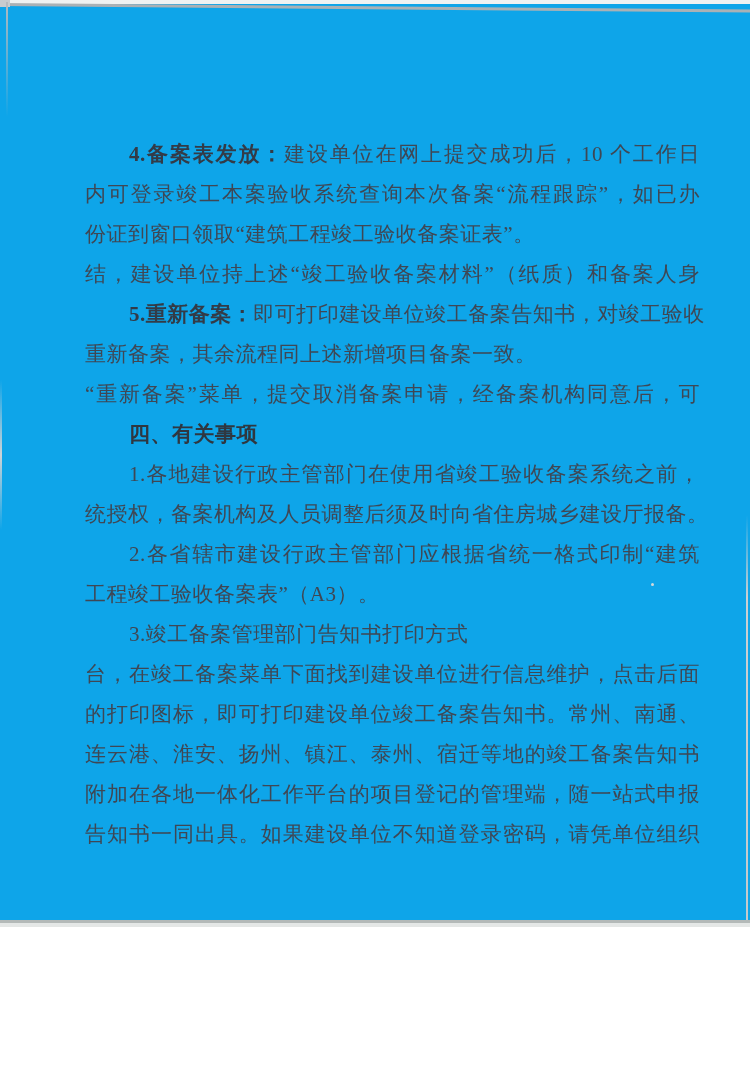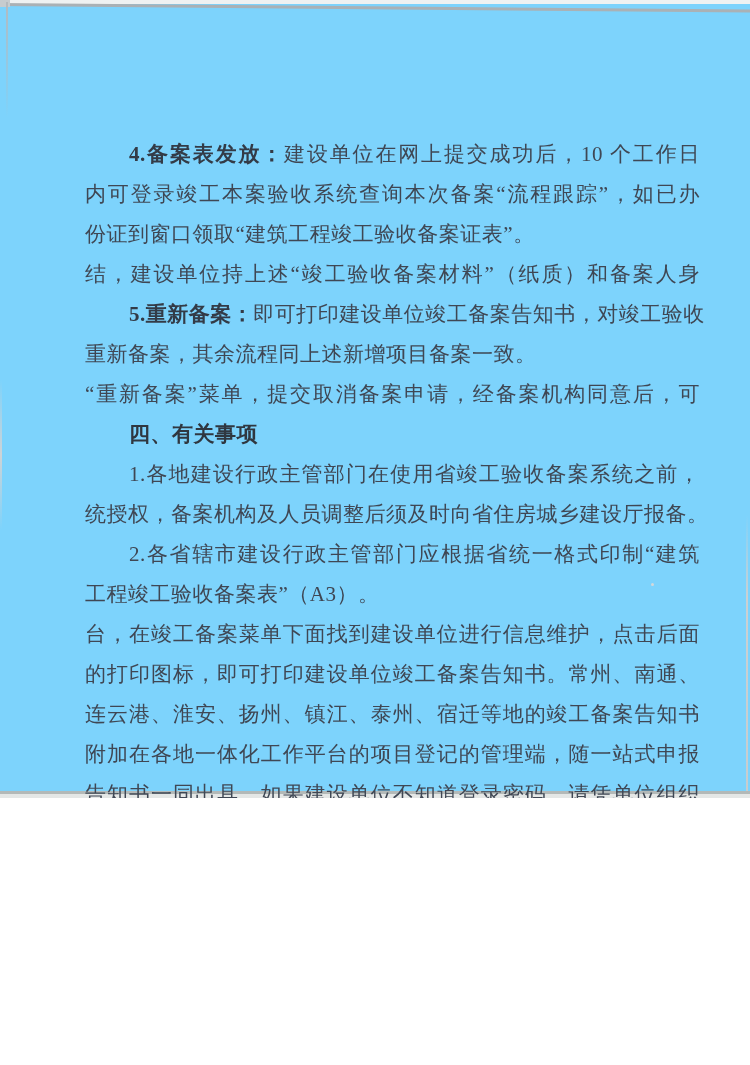--- a/index.html
+++ b/index.html
@@ -6,9 +6,9 @@
   .page {
     position: relative;
     width: 750px;
-    height: 798px;
+    height: 927px;
     overflow: hidden;
-    background: #7dd3fc;
+    background: #0ea5e9;
     font-family: "Liberation Serif", "DejaVu Serif", serif;
   }
 

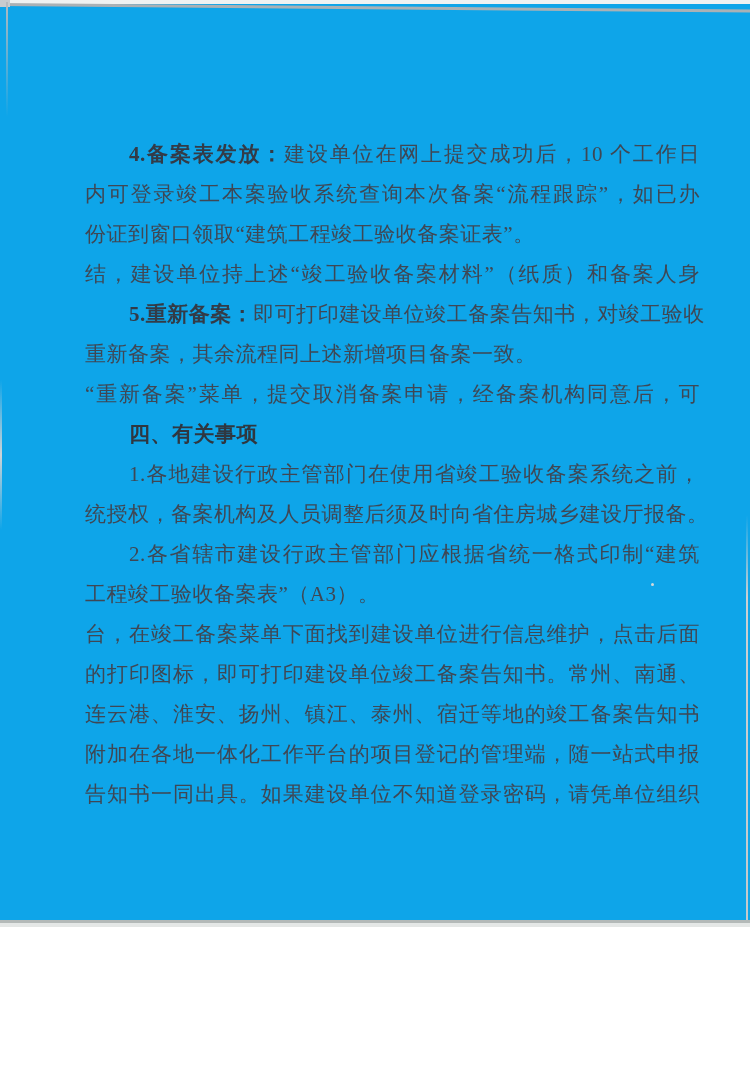--- a/index.html
+++ b/index.html
@@ -100,6 +100,7 @@
       <div class="line"><span>统授权，备案机构及人员调整后须及时向省住房城乡建设厅报备。</span></div>
       <div class="line indent justify"><span>2.各省辖市建设行政主管部门应根据省统一格式印制“建筑</span></div>
       <div class="line"><span>工程竣工验收备案表”（A3）。</span></div>
+      <div class="line indent"><span>3.竣工备案管理部门告知书打印方式</span></div>
       <div class="line justify"><span>台，在竣工备案菜单下面找到建设单位进行信息维护，点击后面</span></div>
       <div class="line justify"><span>的打印图标，即可打印建设单位竣工备案告知书。常州、南通、</span></div>
       <div class="line justify"><span>连云港、淮安、扬州、镇江、泰州、宿迁等地的竣工备案告知书</span></div>

